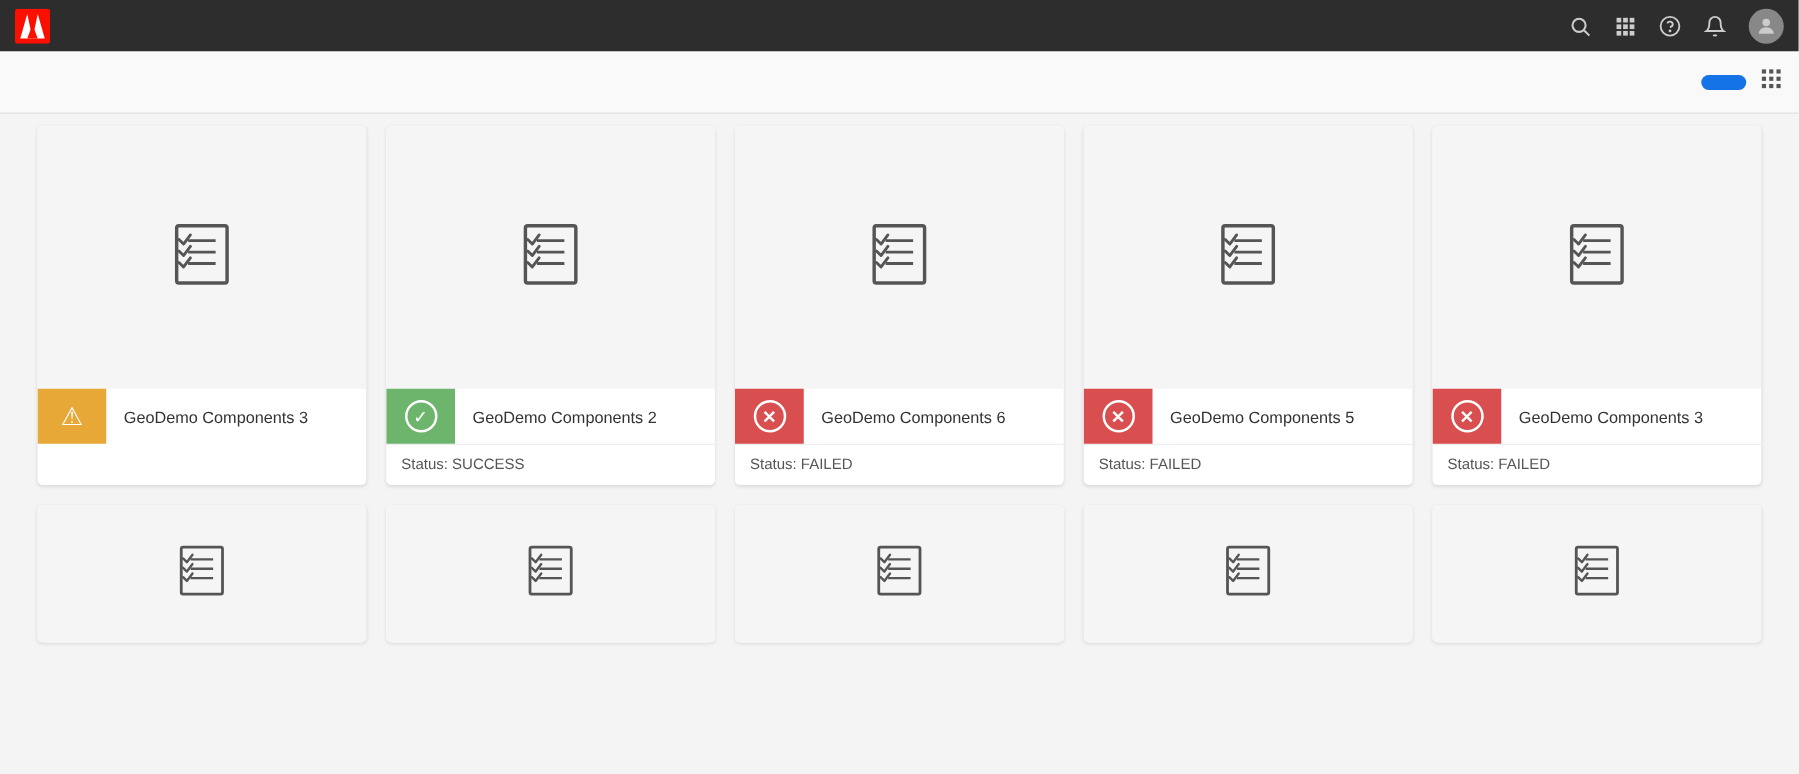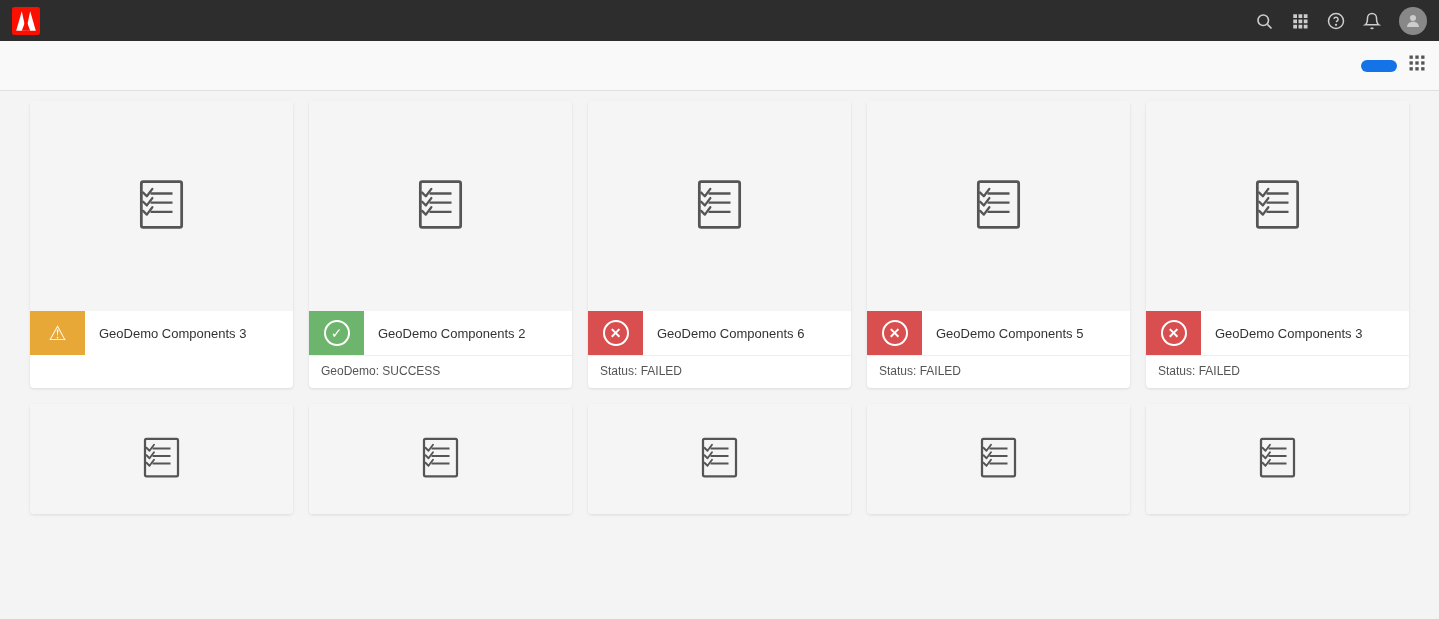--- a/index.html
+++ b/index.html
@@ -314,7 +314,7 @@
     </div>
       <span class="card-name">GeoDemo Components 2</span>
     </div>
-    <div class="card-status">GeoDemo: SUCCESS</div>
+    <div class="card-status">Status: SUCCESS</div>
   </div>
       <div class="job-card">
     <div class="card-thumbnail">

